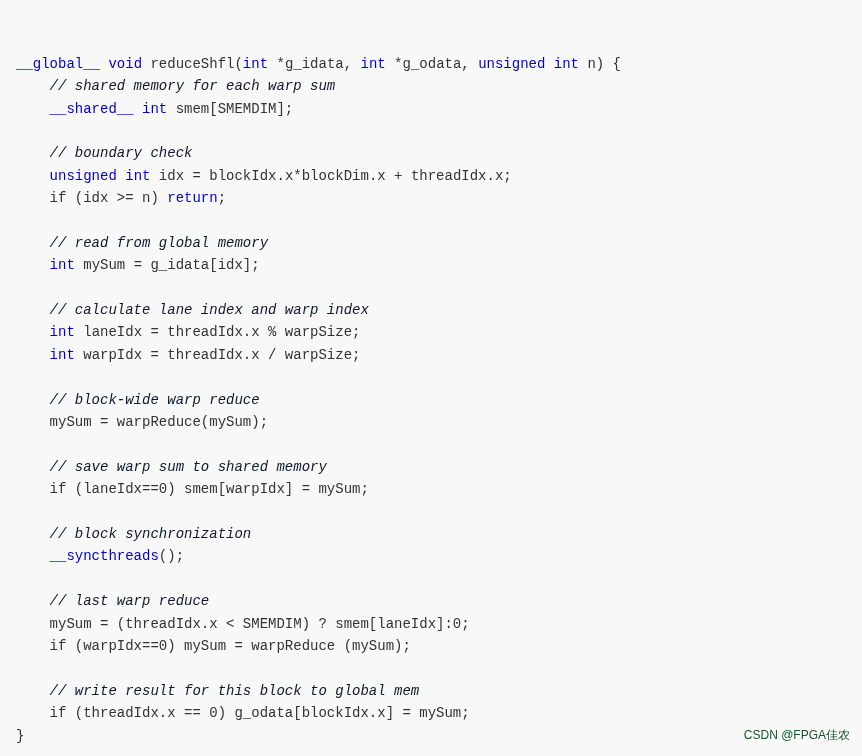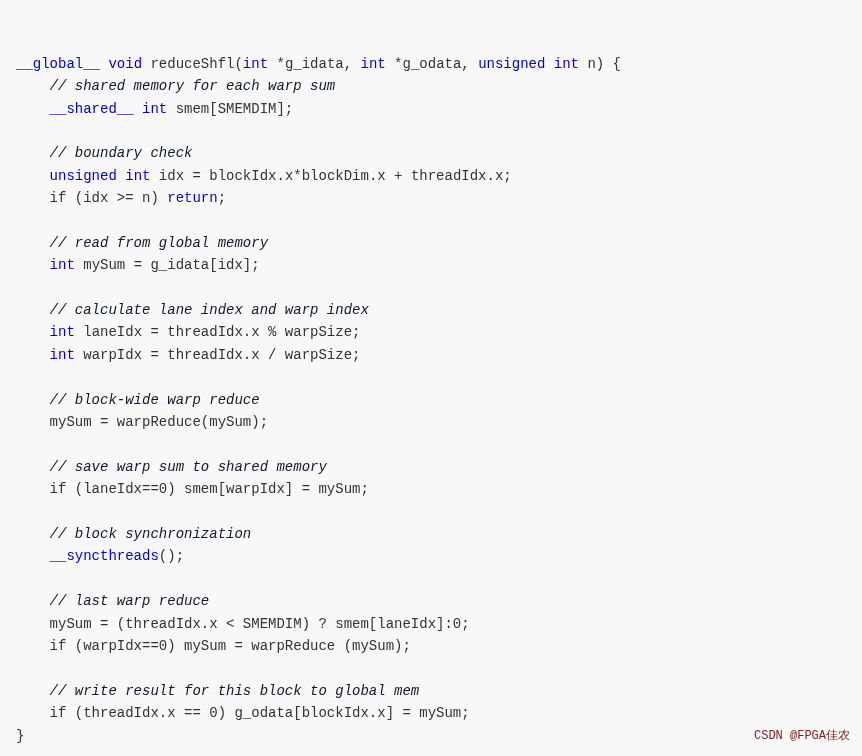--- a/index.html
+++ b/index.html
@@ -49,9 +49,9 @@
       position: absolute;
       bottom: 12px;
       right: 12px;
-      color: #7f1d1d;
+      color: #14532d;
       font-size: 12px;
-      font-family: Liberation Mono, monospace;
+      font-family: Liberation Sans, sans-serif;
     }
   </style>
 </head>

